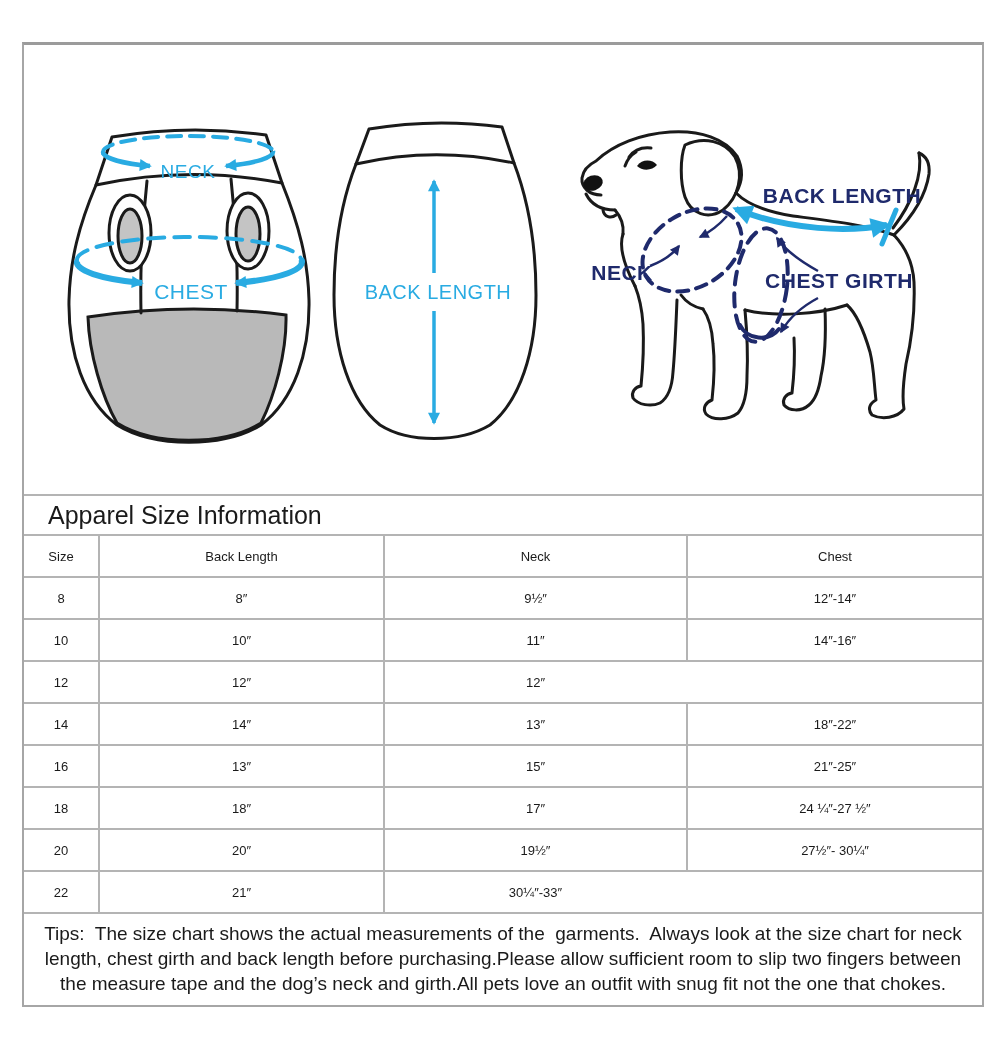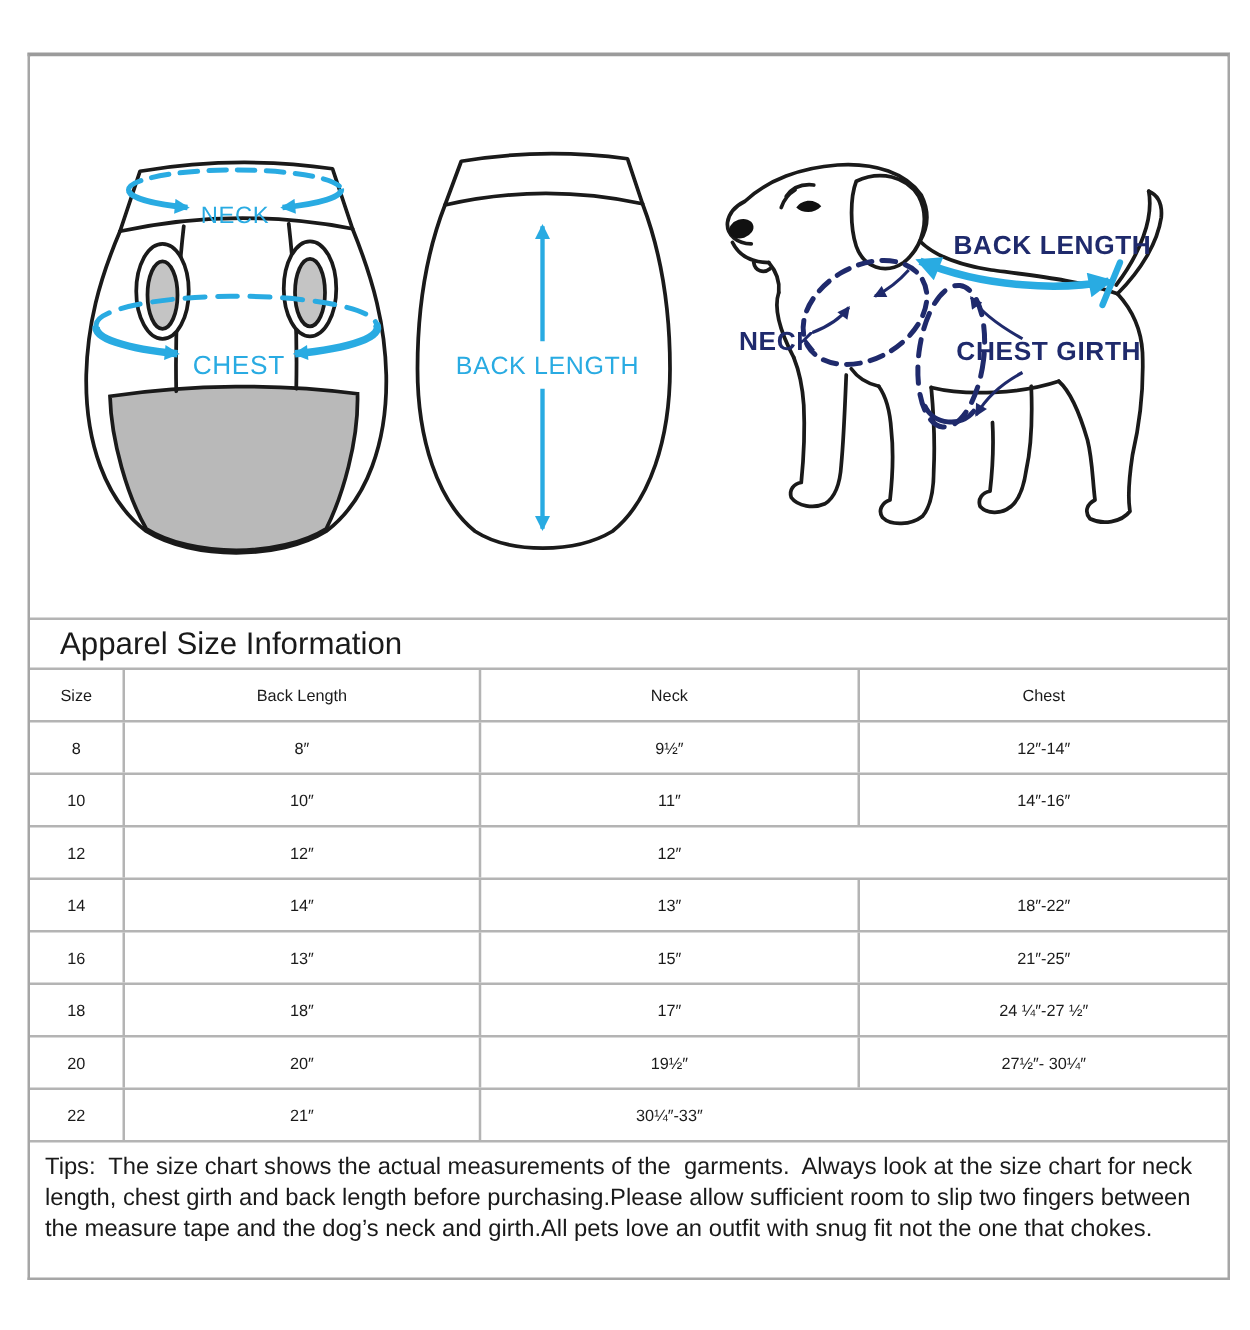--- a/index.html
+++ b/index.html
@@ -16,8 +16,8 @@
   .cell { height:40px; display:flex; align-items:center; justify-content:center;
           font-size:13px; }
   .cell + .cell { border-left:2px solid #b4b4b4; }
-  .tips { padding:7px 12px 26px 12px; font-size:19px; line-height:25px;
-          white-space:pre-wrap; }
+  .tips { padding:7px 12px 9px 12px; font-size:19px; line-height:25px;
+          white-space:pre-wrap;text-align:center; }
   svg text { font-family:"Liberation Sans", sans-serif; }
   .cyanlab { fill:#29ABE2; font-size:19px; font-weight:500; letter-spacing:0.5px; }
   .navylab { fill:#1F2A6C; font-size:21px; font-weight:700; letter-spacing:0.5px; }

